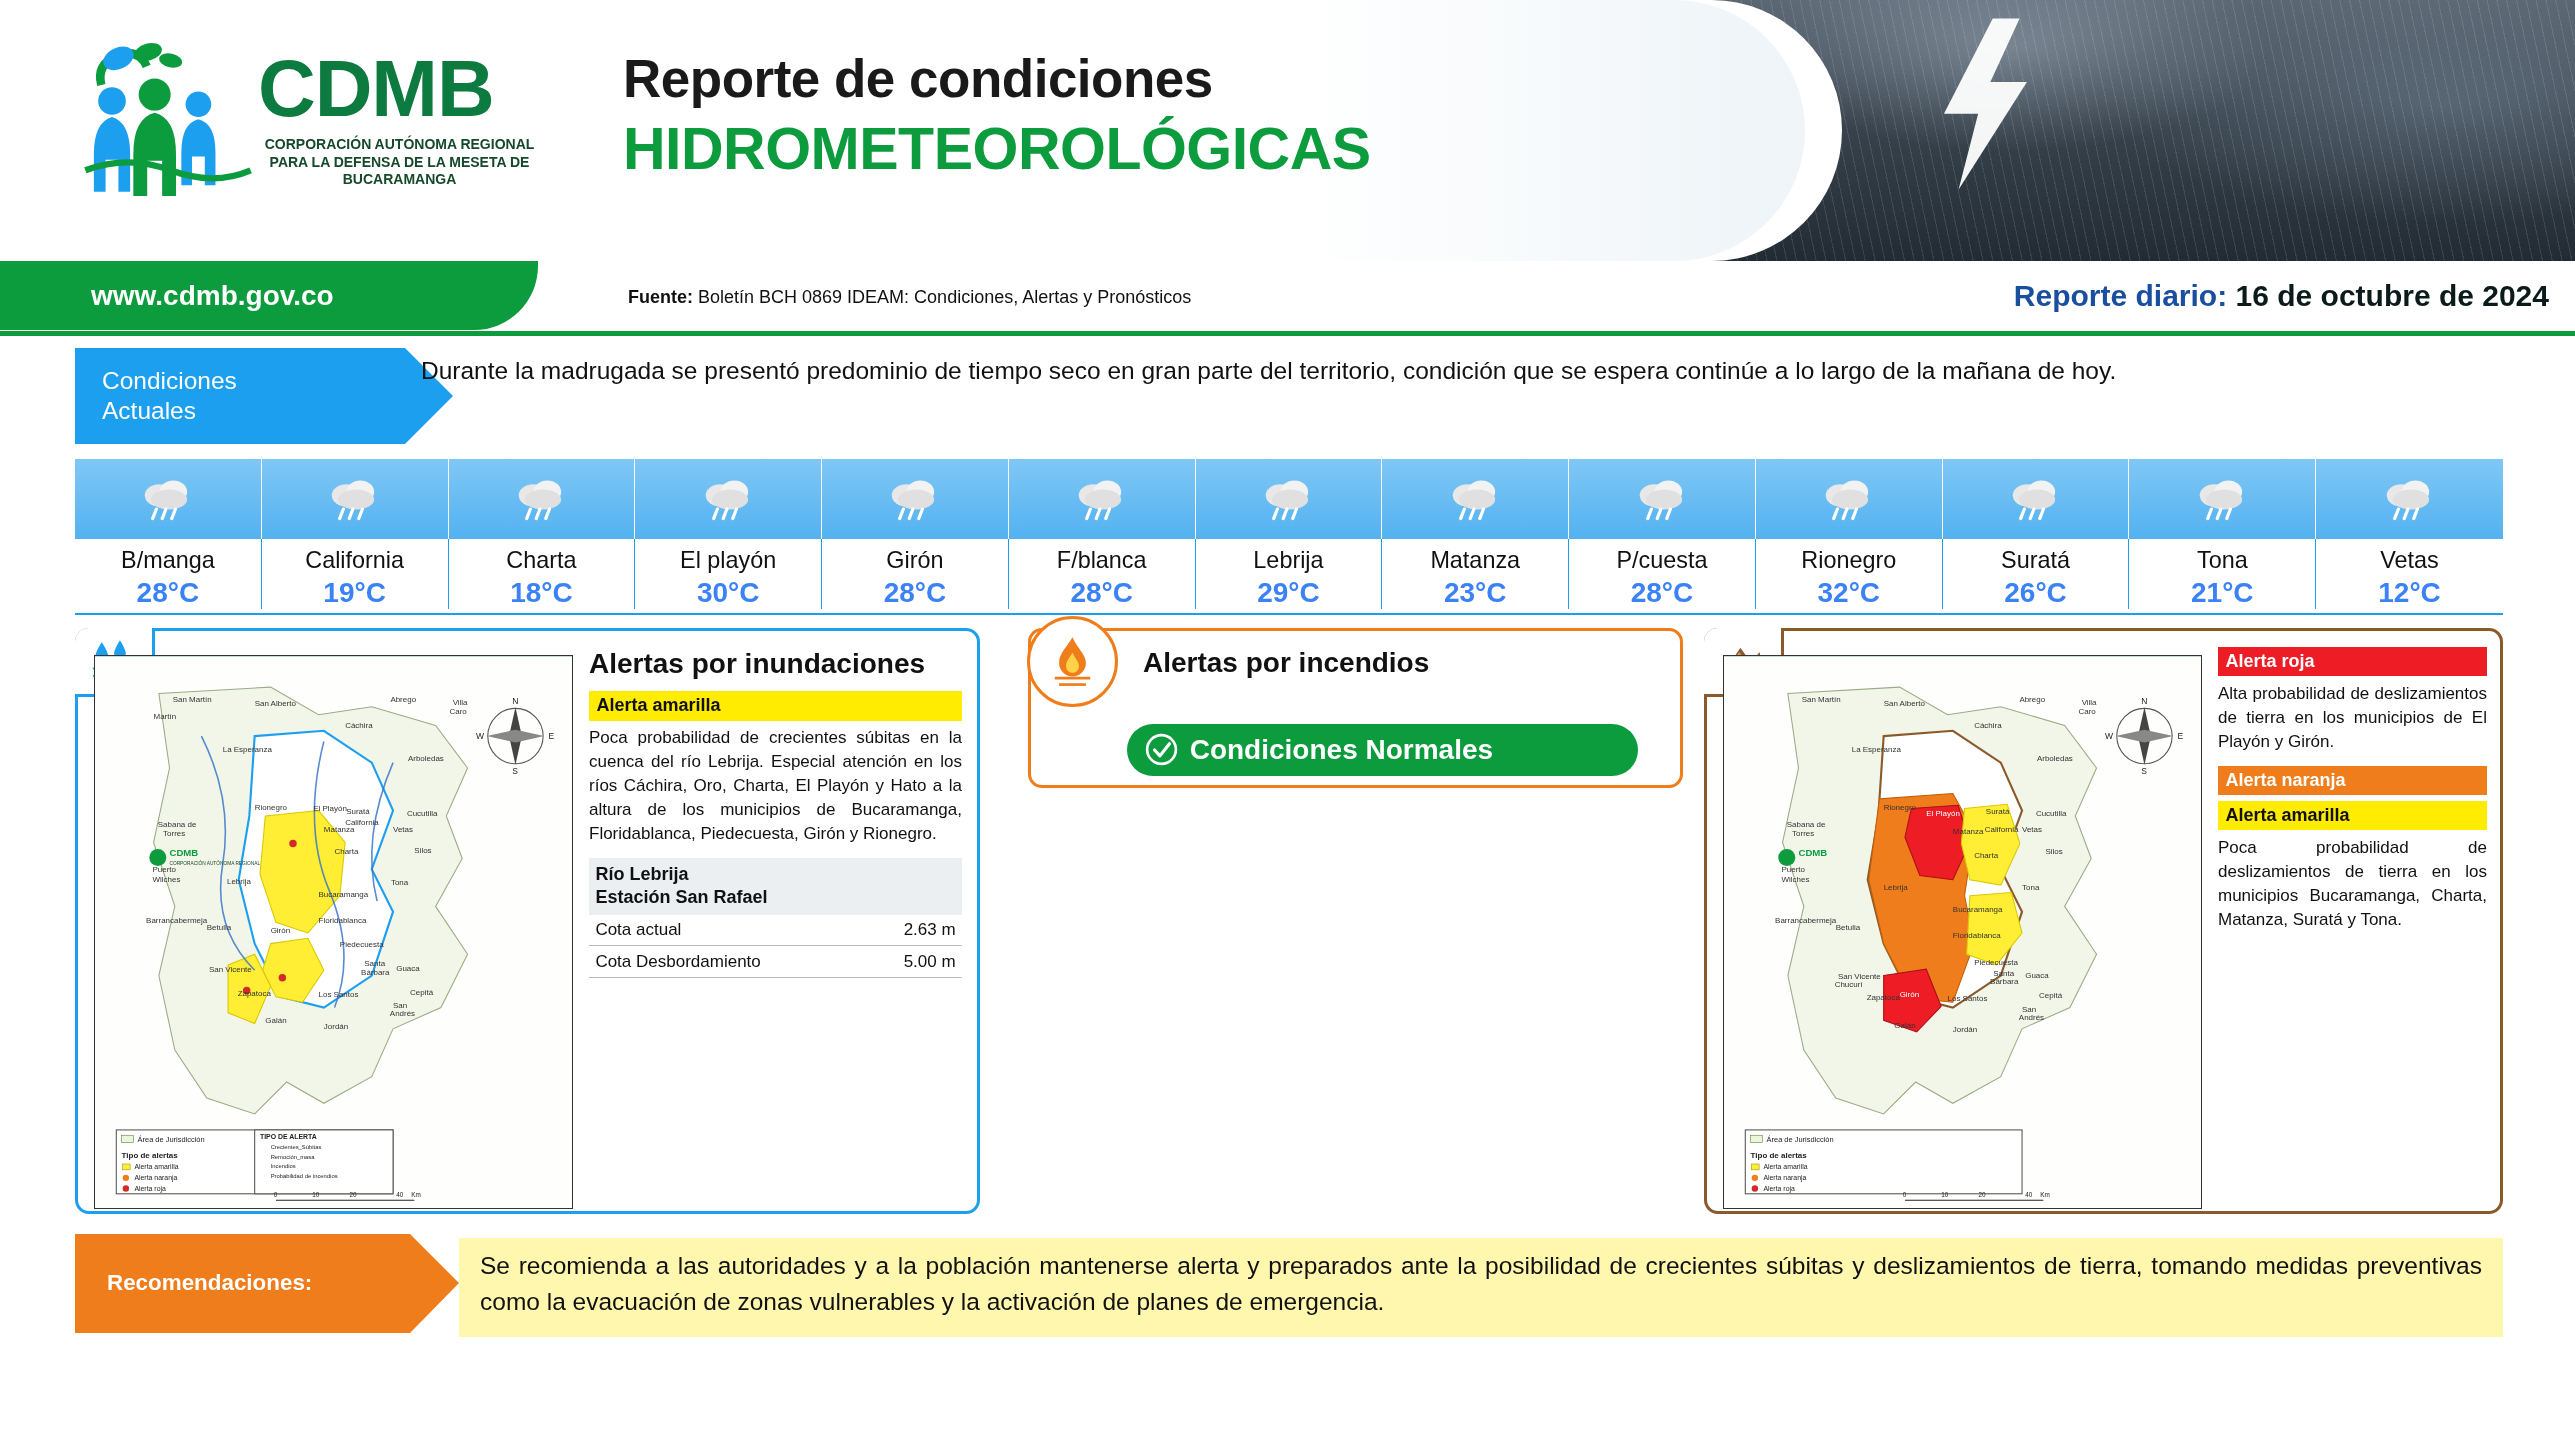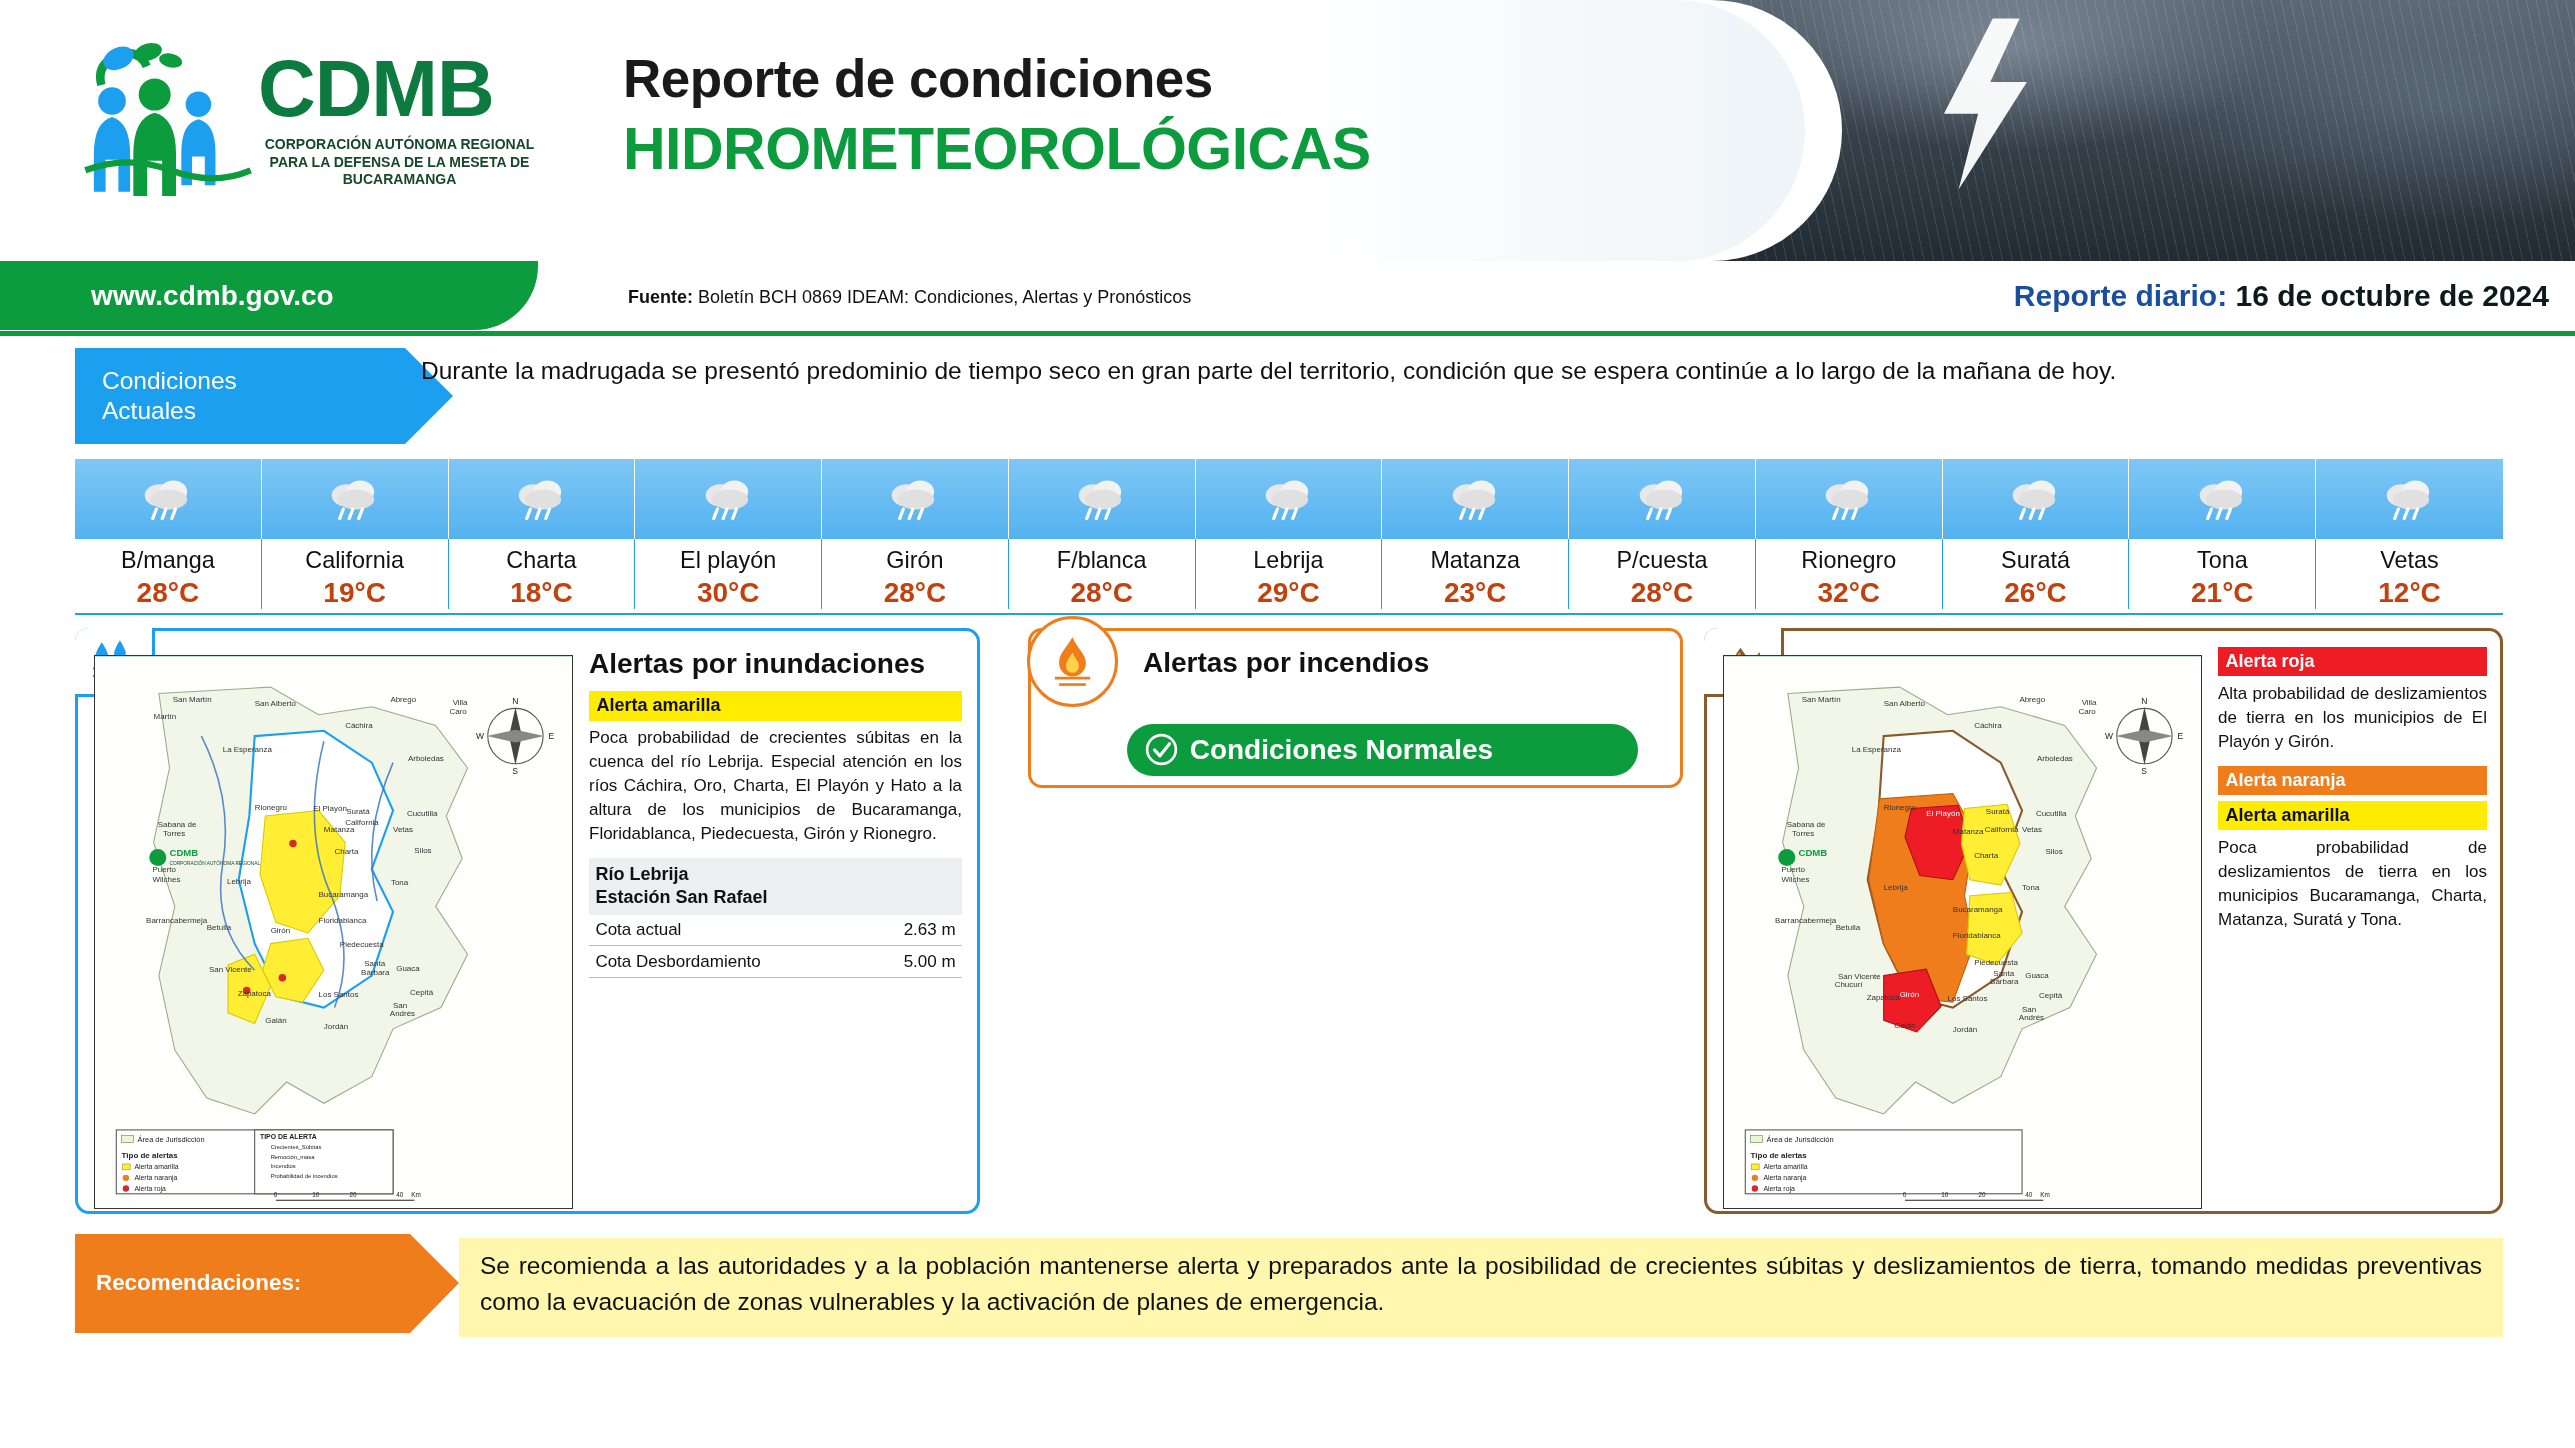--- a/index.html
+++ b/index.html
@@ -153,7 +153,7 @@
   .temp-body { border-right: 1.6px solid #1d9ff0; padding-top: 7.5px; }
   .temp-cell:last-child .temp-body { border-right: none; }
   .temp-name { font-size: 23.4px; color: #111; }
-  .temp-val { font-size: 28px; font-weight: bold; color: #c2410c; margin-top: 3.2px; }
+  .temp-val { font-size: 28px; font-weight: bold; color: #3b82f6; margin-top: 3.2px; }
 
   
   .panels {

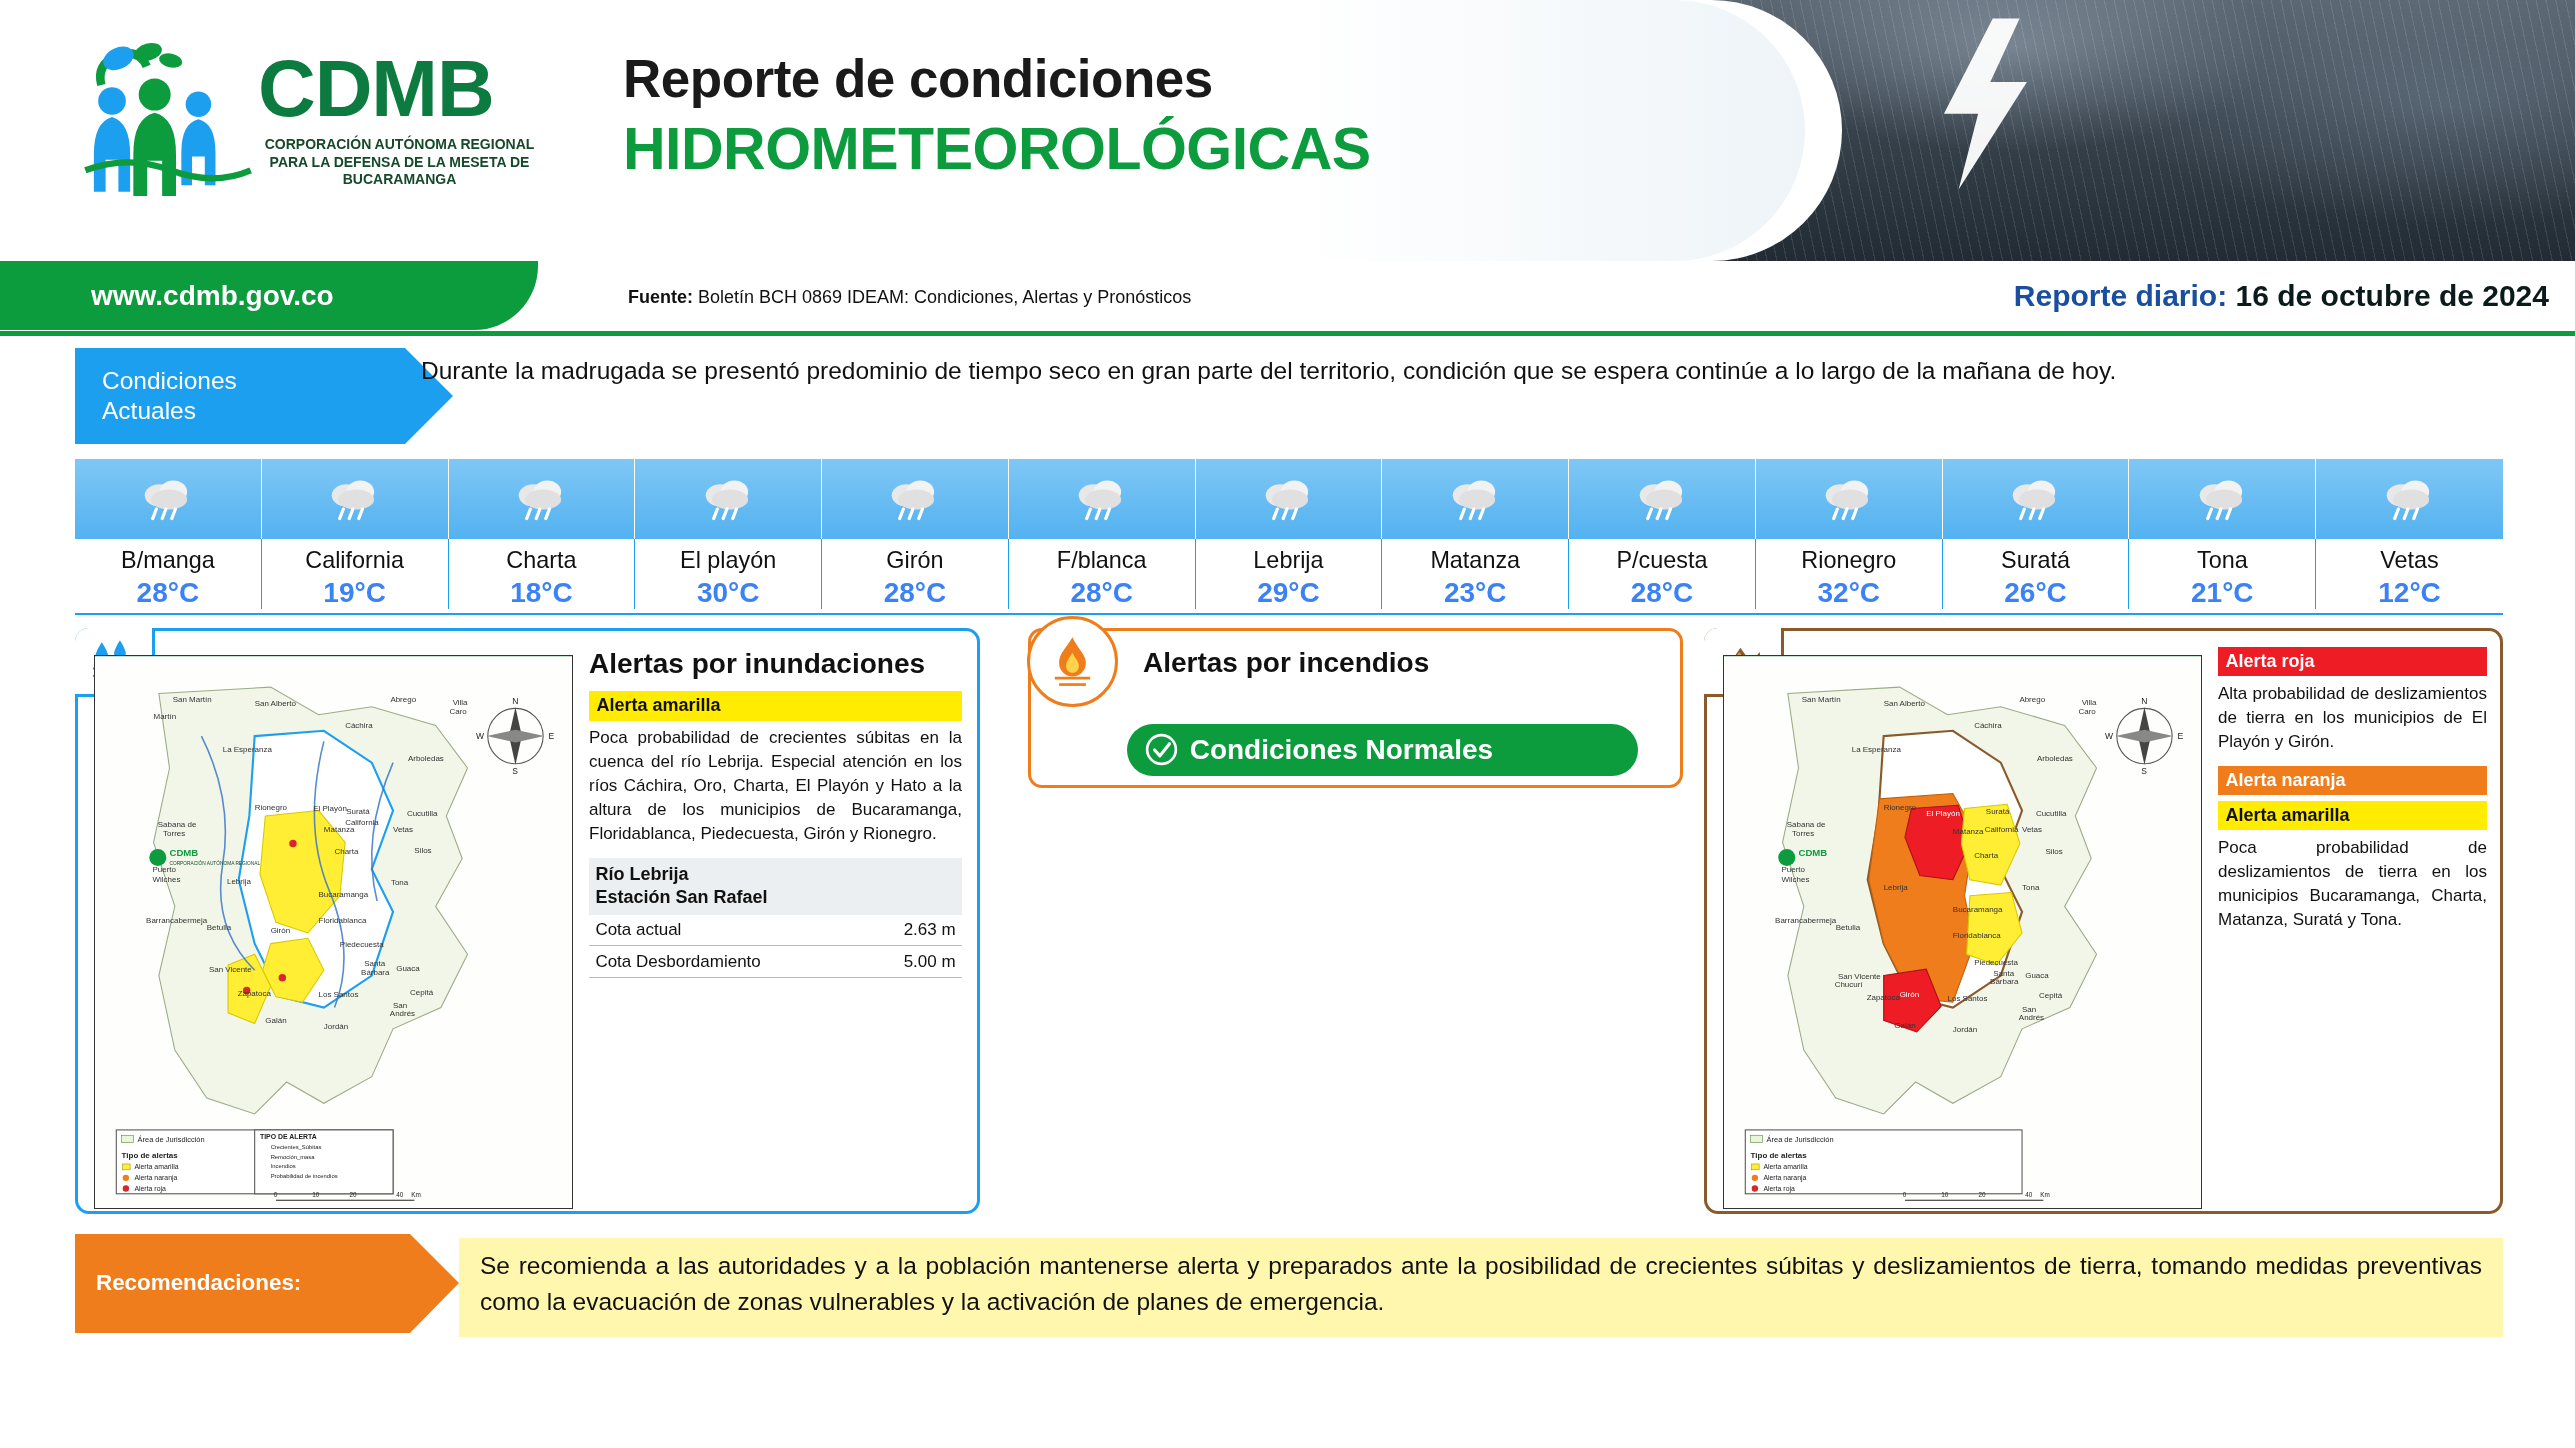--- a/index.html
+++ b/index.html
@@ -272,7 +272,7 @@
     width: 335px; height: 99px;
     background: #f07d1b;
     color: #ffffff; font-size: 22.4px; font-weight: bold;
-    display: flex; align-items: center; padding-left: 21px;
+    display: flex; align-items: center; padding-left: 32px;
   }
   .recom-tag::after {
     content:"";

